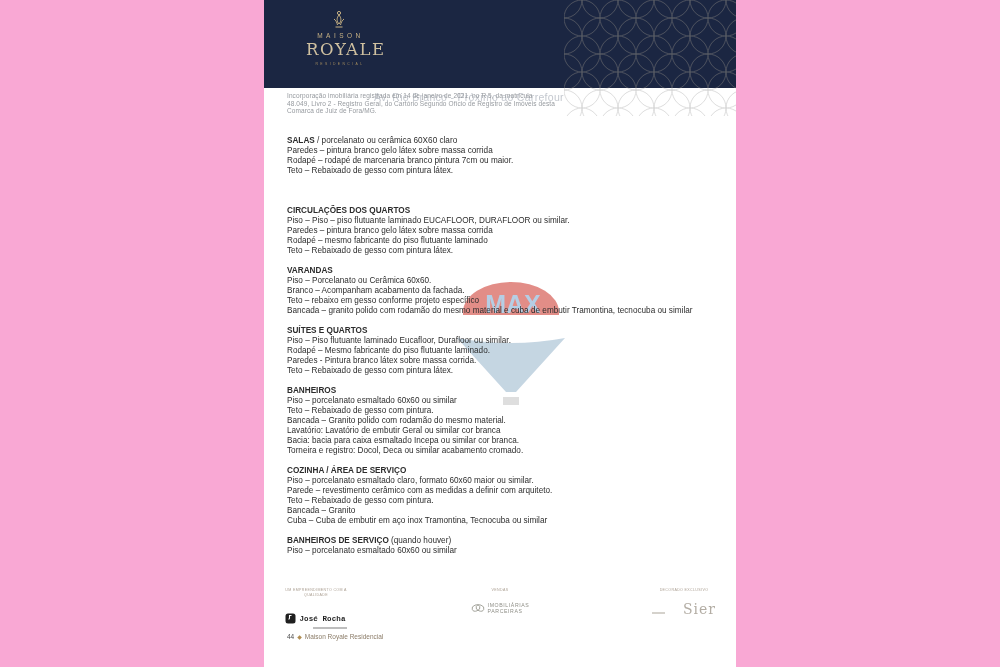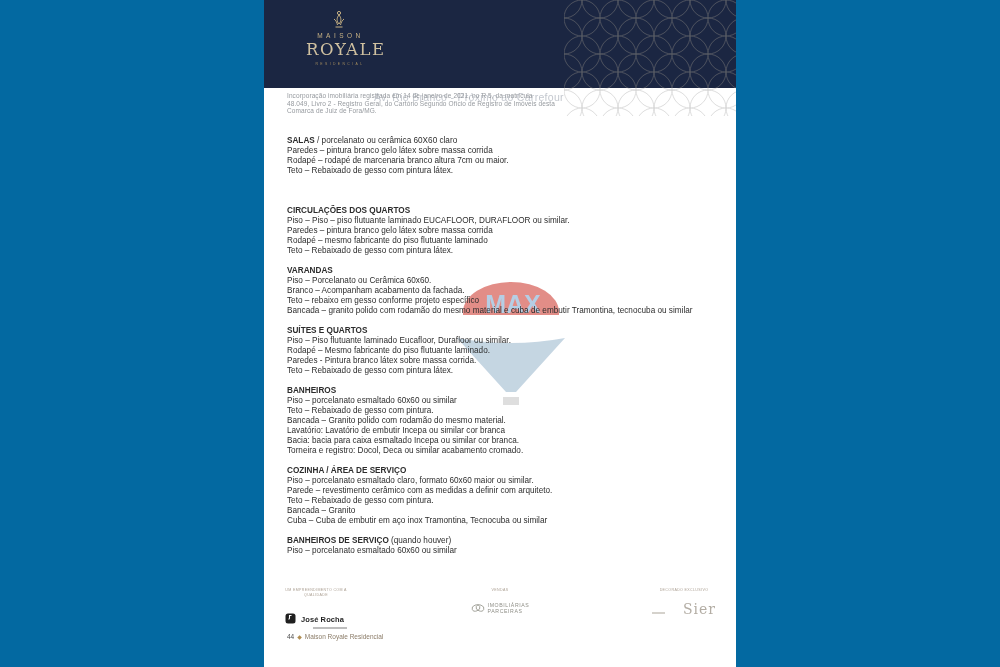--- a/index.html
+++ b/index.html
@@ -4,7 +4,7 @@
 <style>
   * { margin:0; padding:0; box-sizing:border-box; }
   body { background:#ffffff; font-family:"Liberation Sans", sans-serif; }
-  .canvas { position:relative; width:1000px; height:667px; background:#0369a1; overflow:hidden; }
+  .canvas { position:relative; width:1000px; height:667px; background:#f9a8d4; overflow:hidden; }
   .page { position:absolute; left:264px; top:0; width:472px; height:667px; background:#ffffff; }
 
   

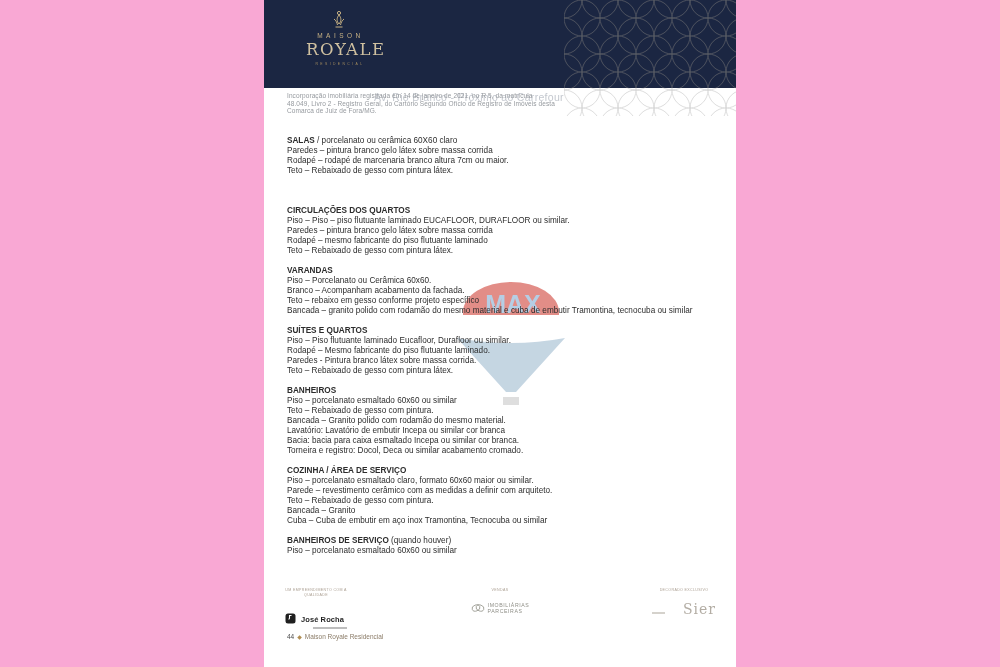--- a/index.html
+++ b/index.html
@@ -116,7 +116,7 @@
       <div class="section sec-salas">
         <div class="s-head"><b>SALAS</b><span class="suffix"> / porcelanato ou cerâmica 60X60 claro</span></div>
         <div class="s-line">Paredes – pintura branco gelo látex sobre massa corrida</div>
-        <div class="s-line">Rodapé – rodapé de marcenaria branco altura 7cm ou maior.</div>
+        <div class="s-line">Rodapé – rodapé de marcenaria branco pintura 7cm ou maior.</div>
         <div class="s-line">Teto – Rebaixado de gesso com pintura látex.</div>
       </div>
 

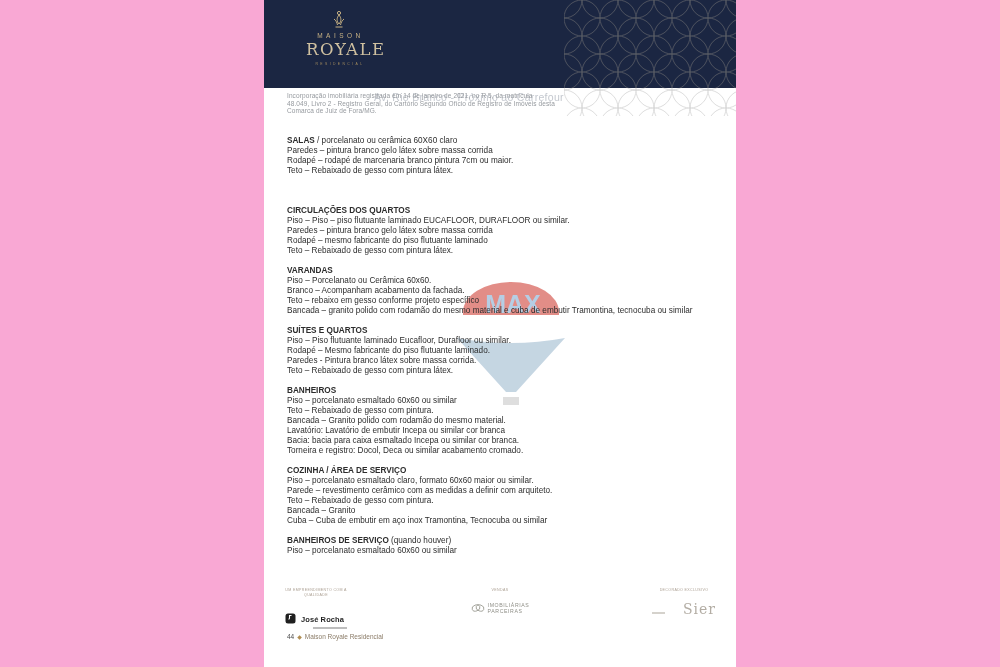--- a/index.html
+++ b/index.html
@@ -149,7 +149,7 @@
         <div class="s-line">Piso – porcelanato esmaltado 60x60 ou similar</div>
         <div class="s-line">Teto – Rebaixado de gesso com pintura.</div>
         <div class="s-line">Bancada – Granito polido com rodamão do mesmo material.</div>
-        <div class="s-line">Lavatório: Lavatório de embutir Incepa ou similar cor branca</div>
+        <div class="s-line">Lavatório: Lavatório de embutir Geral ou similar cor branca</div>
         <div class="s-line">Bacia: bacia para caixa esmaltado Incepa ou similar cor branca.</div>
         <div class="s-line">Torneira e registro: Docol, Deca ou similar acabamento cromado.</div>
       </div>

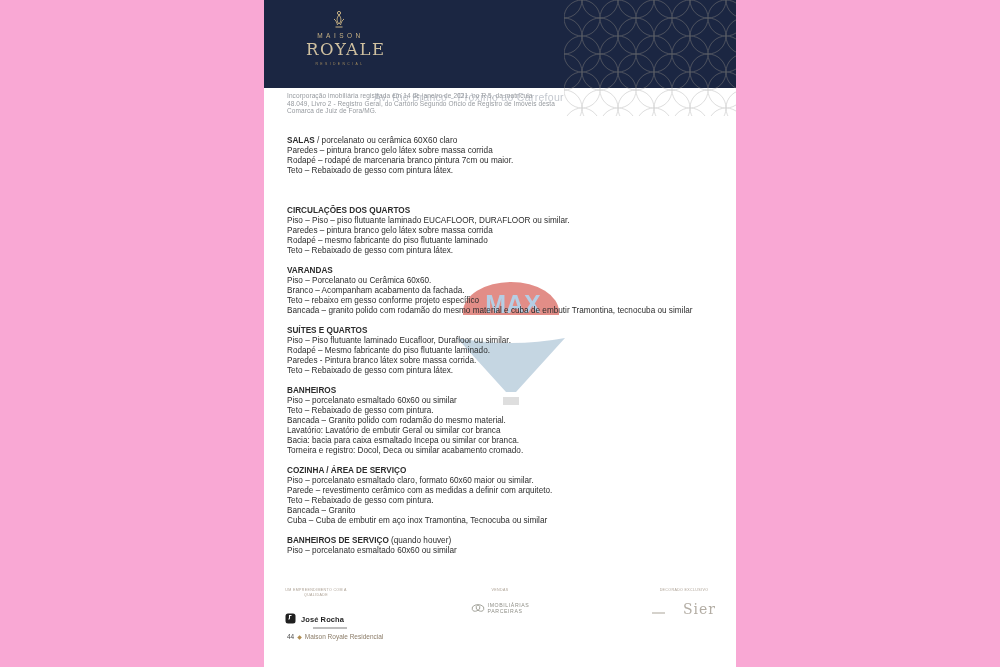--- a/index.html
+++ b/index.html
@@ -38,7 +38,7 @@
   .fcol-center { left:193px; width:86px; }
   .fcol-right { left:383px; width:74px; }
   .footer-label { font-size:3.6px; letter-spacing:.35px; color:#ab9f92; text-transform:uppercase; line-height:4.6px; }
-  .jr-logo { margin-top:11px; display:inline-flex; align-items:center; gap:2px; }
+  .jr-logo { margin-top:11px; display:inline-flex; align-items:center; gap:2px;font-family:Liberation Mono, monospace; }
   .jr-name { font-size:7.5px; font-weight:bold; color:#1f1f1f; letter-spacing:.1px; }
   .jr-tag { display:block; width:34px; height:2px; background:#bdbdbd; margin:1px 0 0 15px; }
   .imob-logo { margin-top:9px; display:inline-flex; align-items:center; gap:3px; }

